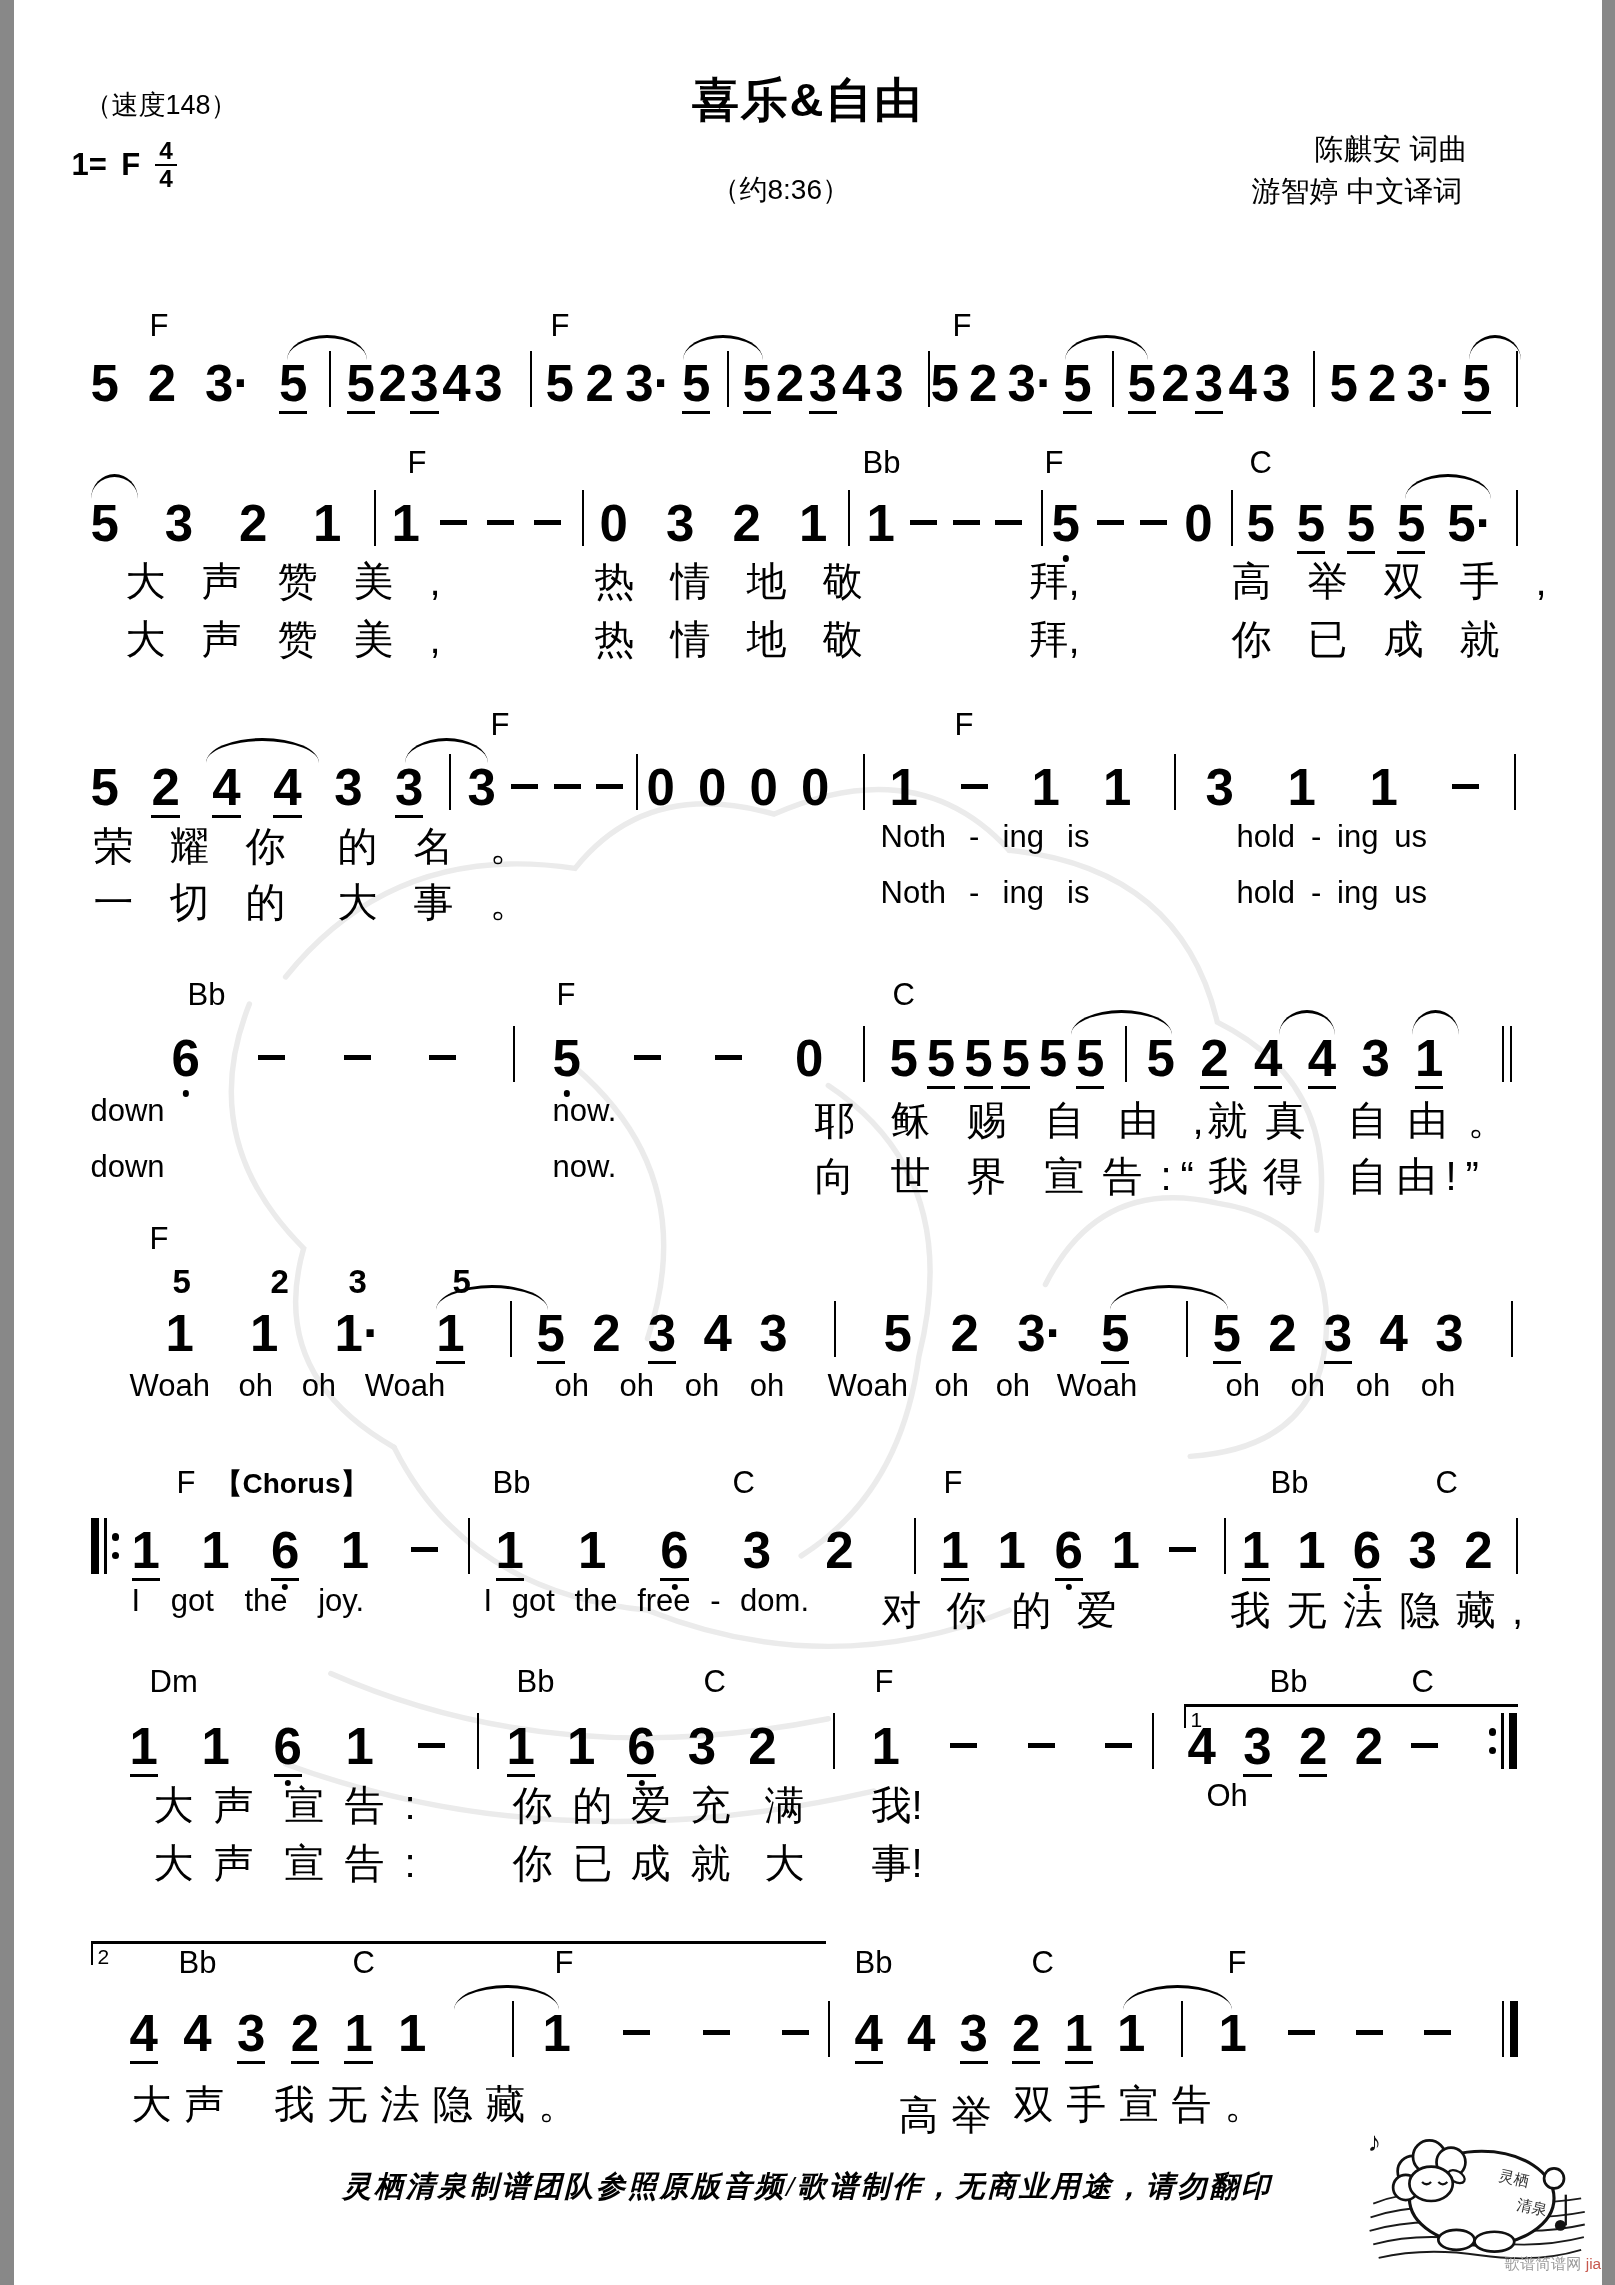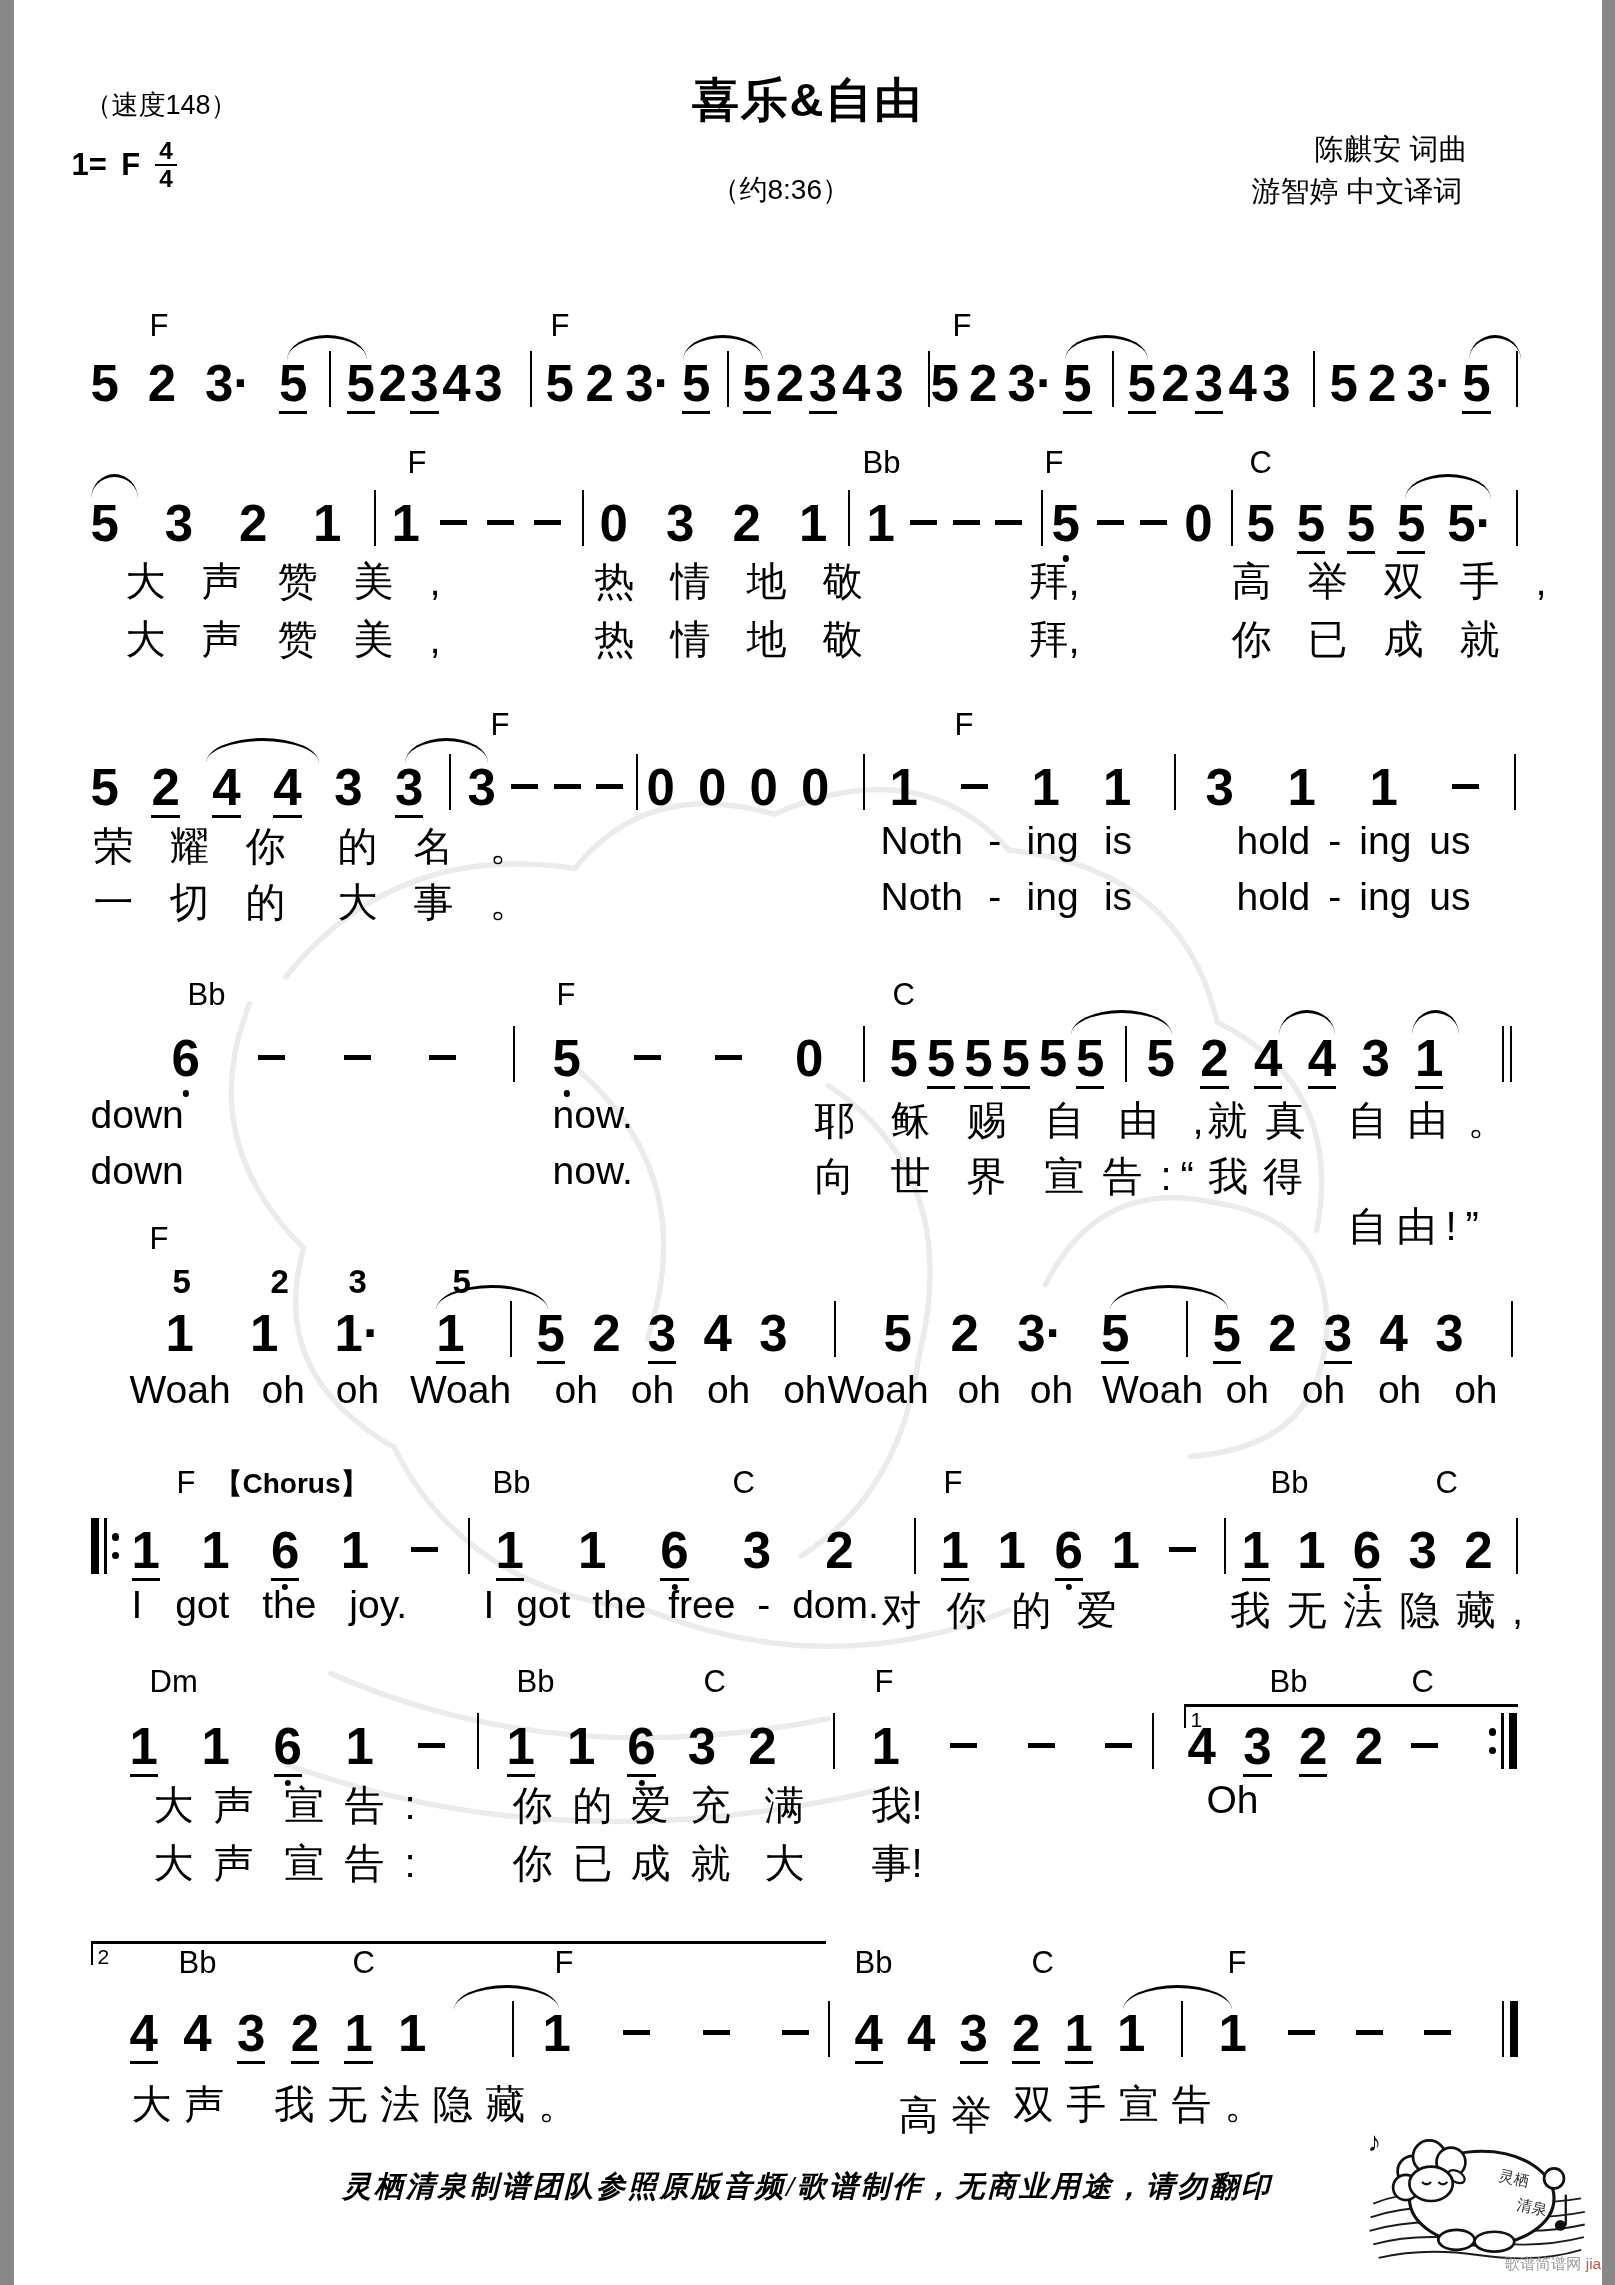--- a/index.html
+++ b/index.html
@@ -35,7 +35,7 @@
   .vtick{position:absolute;width:2.7px;height:23.5px;background:#000}
   .vlabel{position:absolute;font-size:21px}
   .lyr{position:absolute;font-size:40px;white-space:pre;font-weight:500}
-  .lyr.en{font-size:39px}
+  .lyr.en{font-size:31px}
   .footer{position:absolute;left:0;right:0;top:2167px;text-align:center;font-size:29px;
           font-family:"Liberation Serif",serif;font-style:italic;font-weight:700;letter-spacing:2.7px}
   .logo{position:absolute;left:1352px;top:2124px}

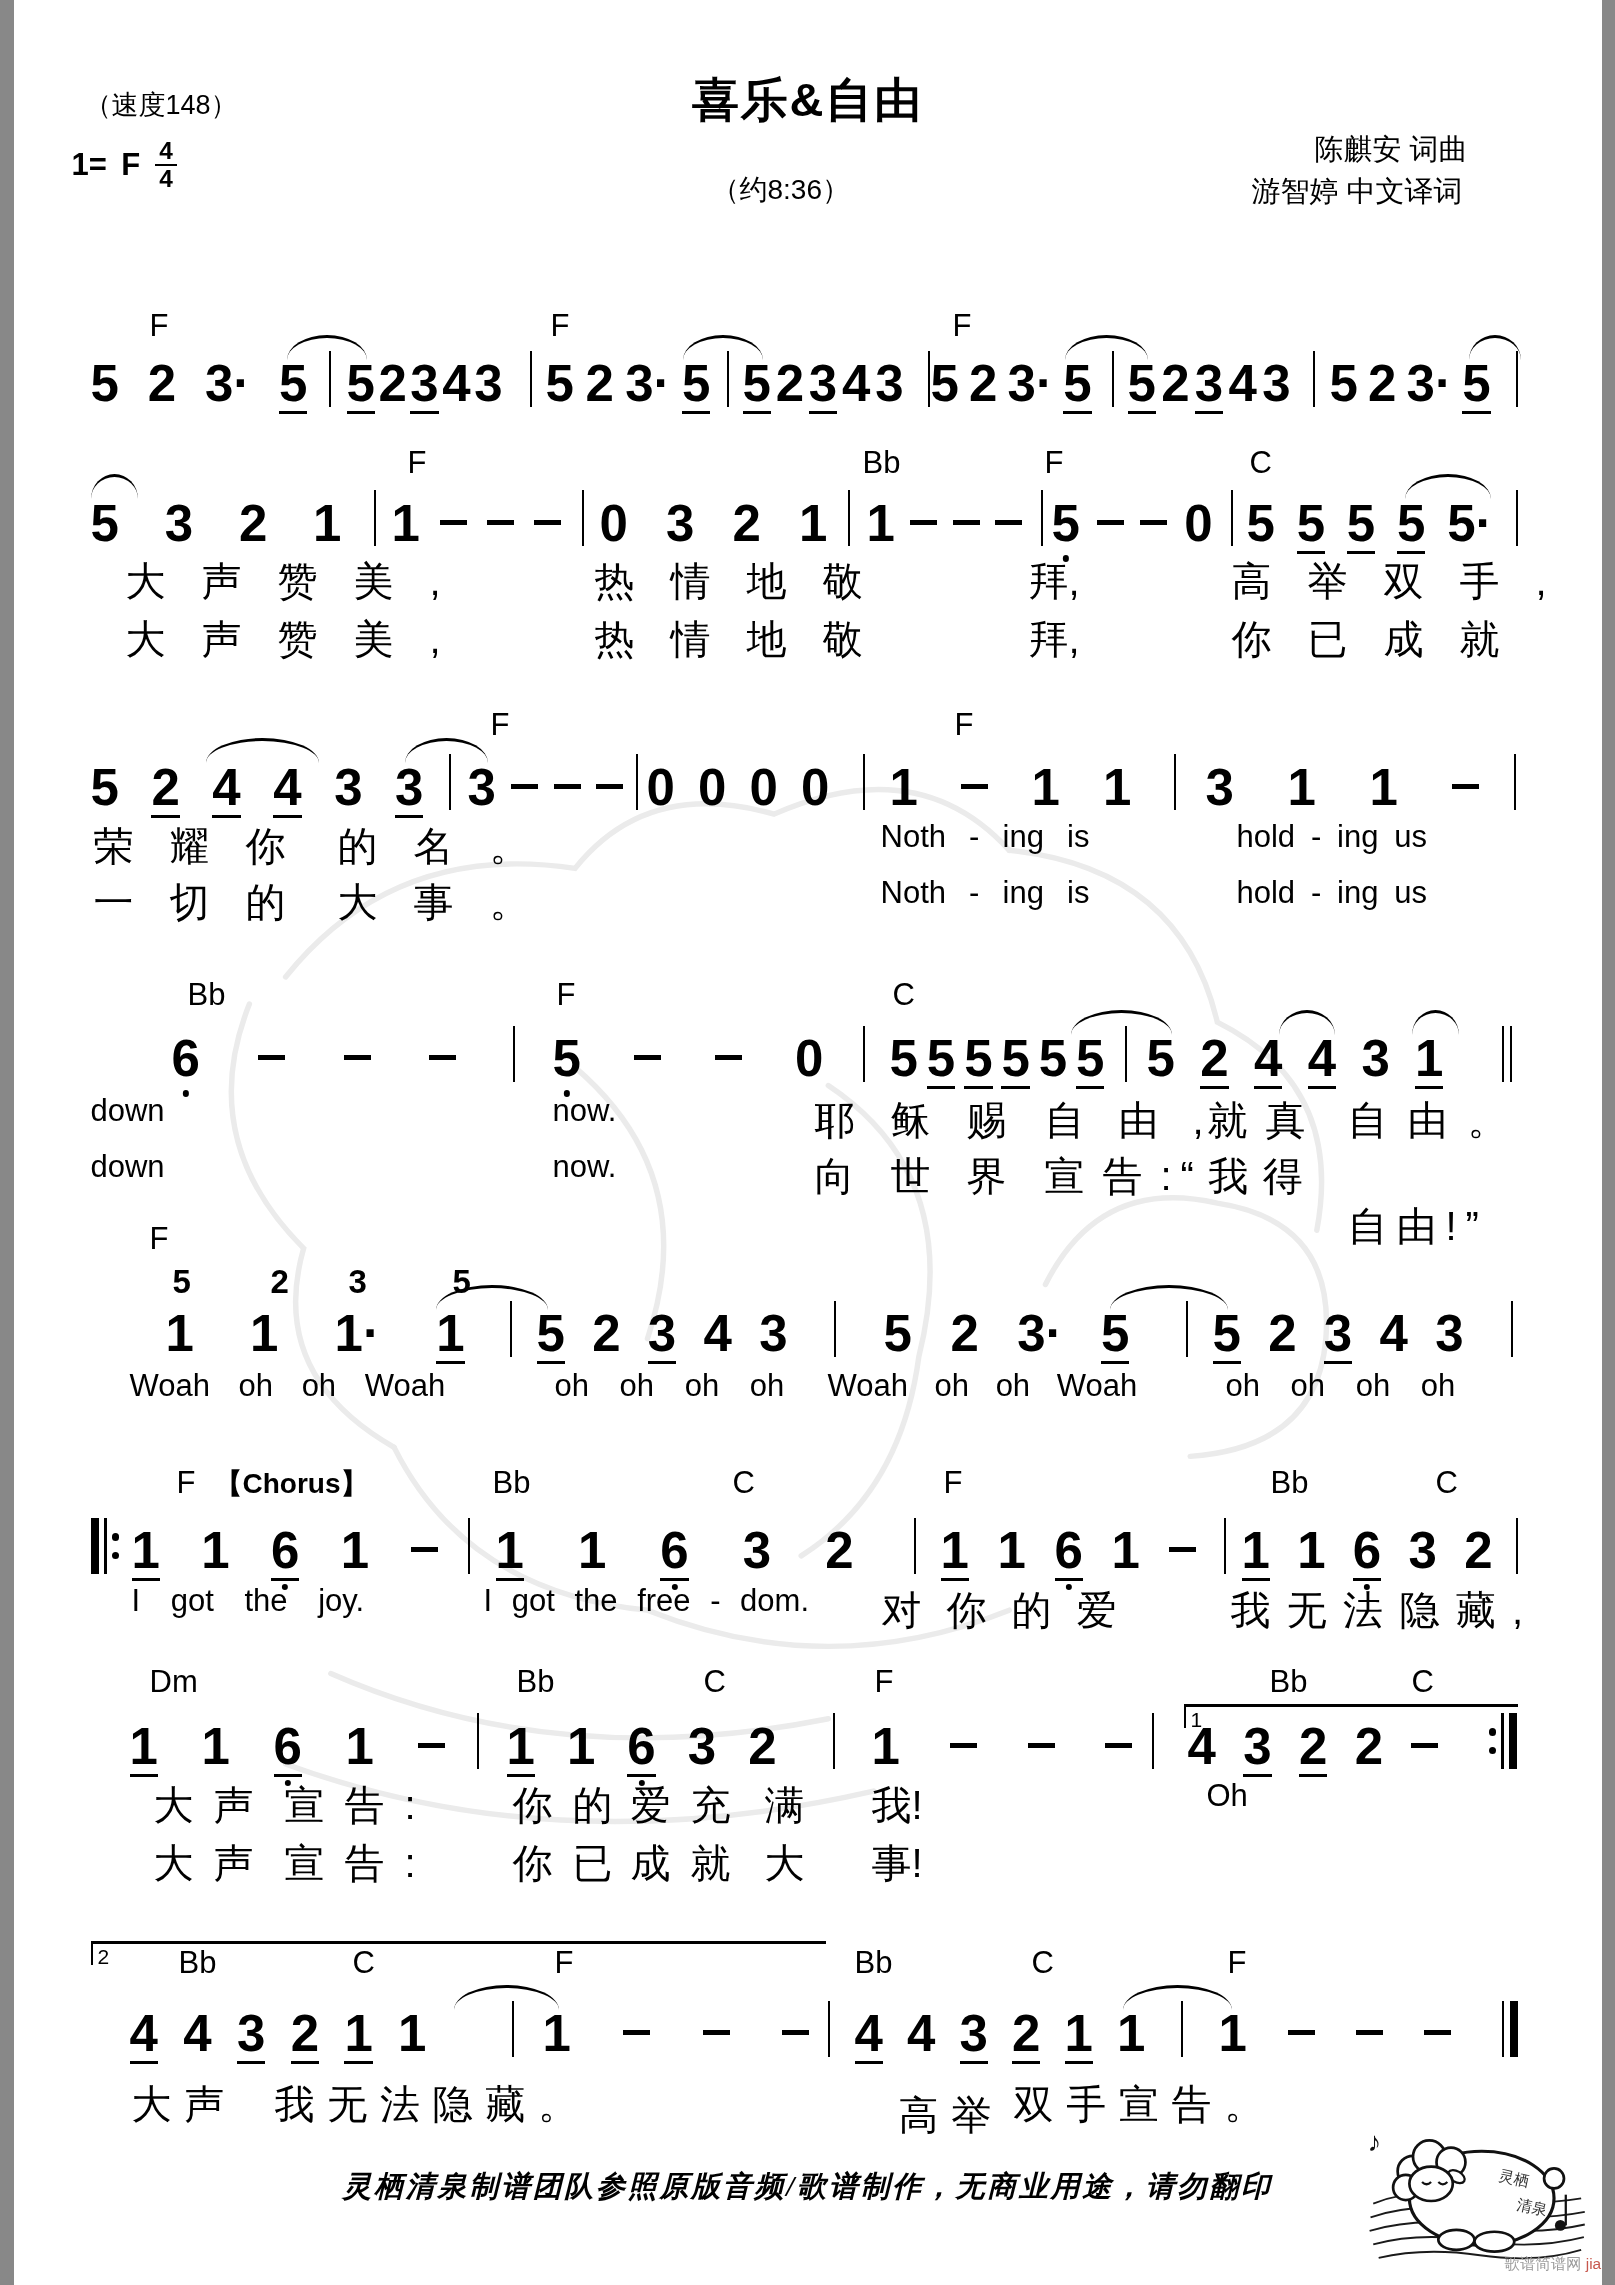--- a/index.html
+++ b/index.html
@@ -337,7 +337,7 @@
         <div class="lyr" style="left: 801px; top: 1149px; letter-spacing: 36px;">向世界</div>
         <div class="lyr" style="left: 1031px; top: 1149px; letter-spacing: 18px;">宣告:</div>
         <div class="lyr" style="left: 1167px; top: 1149px; letter-spacing: 14.5px;">“我得</div>
-        <div class="lyr" style="left: 1334px; top: 1199px; letter-spacing: 9px;">自由!”</div>
+        <div class="lyr" style="left: 1334px; top: 1149px; letter-spacing: 9px;">自由!”</div>
         <div class="chord" style="left: 136px; top: 1221px;">F</div>
         <div class="small-note" style="left: 159px; top: 1263px;">5</div>
         <div class="small-note" style="left: 257px; top: 1263px;">2</div>

